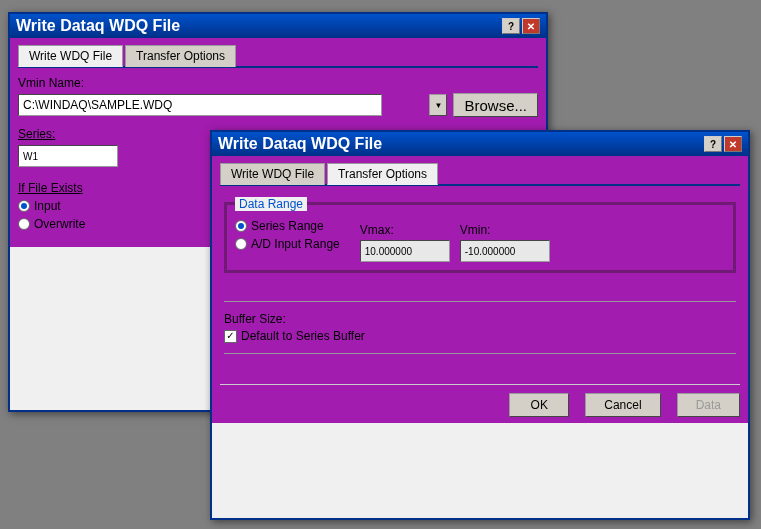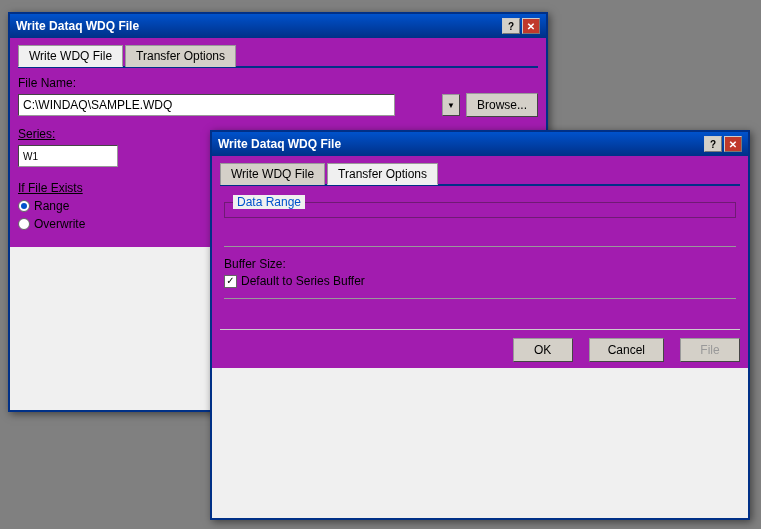--- a/index.html
+++ b/index.html
@@ -32,7 +32,7 @@
     }
 
     .window-title {
-      font-size: 12px;
+      font-size: 16px;
       font-weight: bold;
       color: white;
     }

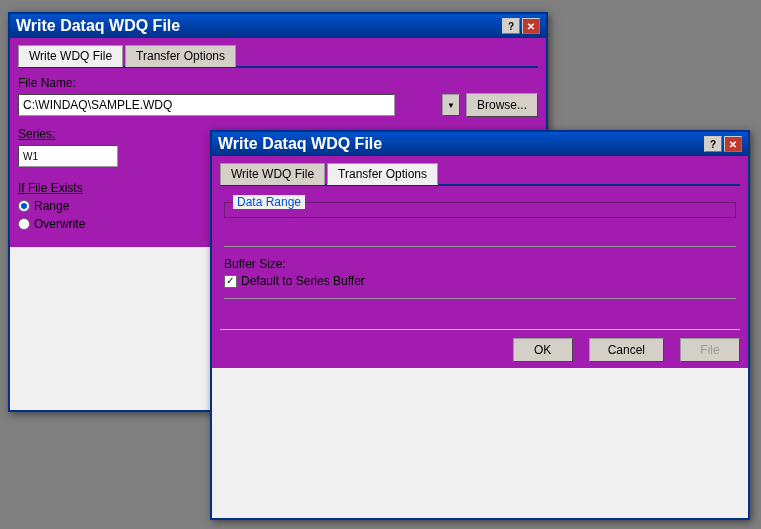--- a/index.html
+++ b/index.html
@@ -342,7 +342,7 @@
     </div>
 
     <div class="form-group">
-      <label class="form-label">File Name:</label>
+      <label class="form-label">Vmin Name:</label>
       <div class="form-row">
         <div class="combo-wrapper" style="flex:1;">
           <input type="text" class="combo-input" style="width: 100%;" value="C:\WINDAQ\SAMPLE.WDQ">

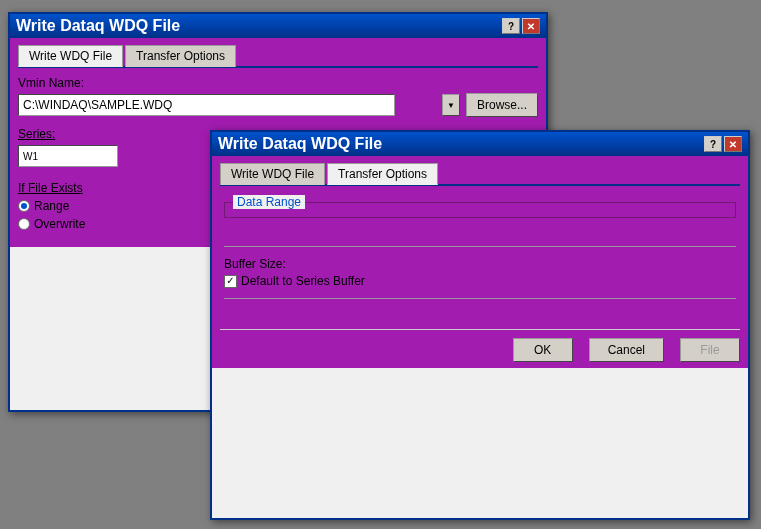--- a/index.html
+++ b/index.html
@@ -153,7 +153,7 @@
       background: #d4d0c8;
       border: 1px outset #999;
       cursor: pointer;
-      font-size: 12px;
+      font-size: 15px;
       height: 24px;
     }
 

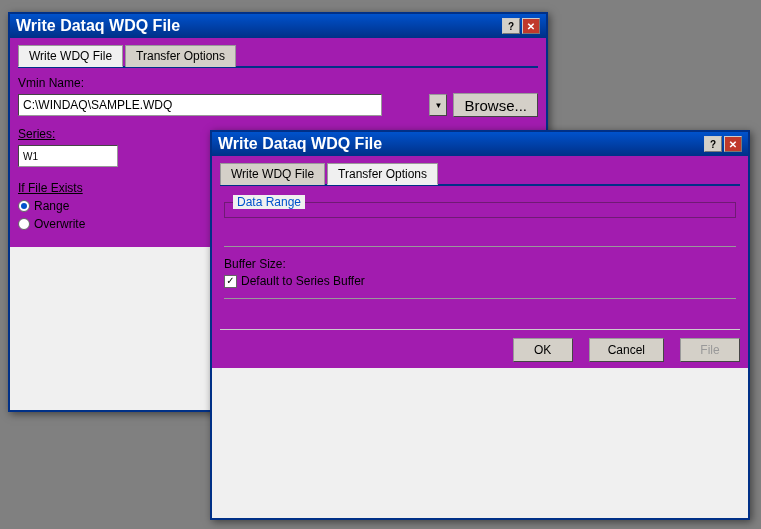--- a/index.html
+++ b/index.html
@@ -362,7 +362,7 @@
       <div class="radio-group">
         <div class="radio-item">
           <div class="radio-btn checked"></div>
-          <span>Range</span>
+          <span>Input</span>
         </div>
         <div class="radio-item">
           <div class="radio-btn"></div>

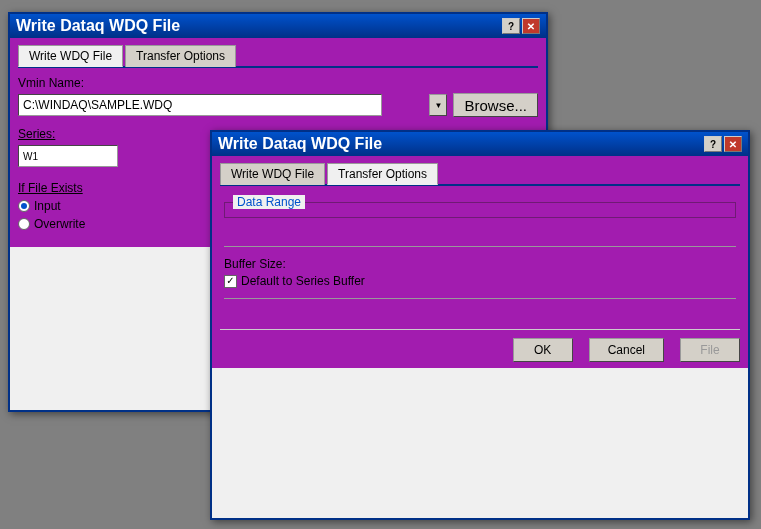--- a/index.html
+++ b/index.html
@@ -193,7 +193,8 @@
 
     
     .groupbox {
-      border: 1px solid #701a75;
+      border: 3px solid #701a75;
+      padding: 8px;
       padding-top: 14px;
       position: relative;
       margin-bottom: 28px;

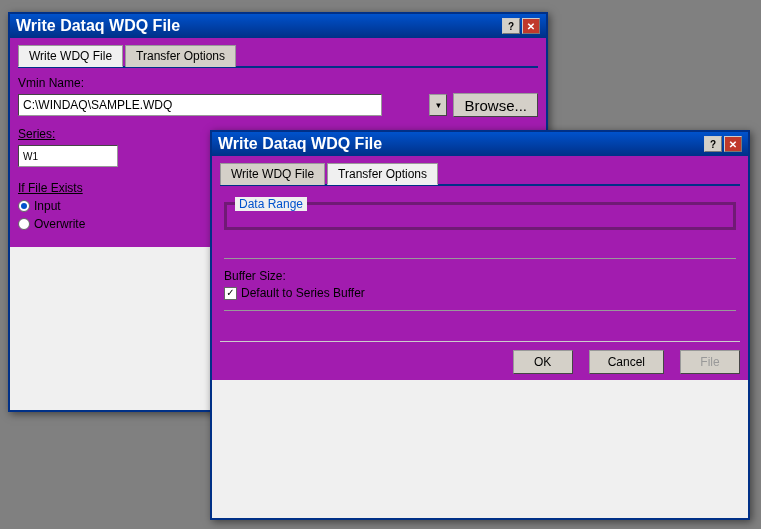--- a/index.html
+++ b/index.html
@@ -392,6 +392,29 @@
 
       <div class="groupbox">
         <span class="groupbox-legend">Data Range</span>
+        <div class="data-range-content">
+          <div class="radio-group">
+            <div class="radio-item">
+              <div class="radio-btn checked"></div>
+              <span>Series Range</span>
+            </div>
+            <div class="radio-item">
+              <div class="radio-btn"></div>
+              <span>A/D Input Range</span>
+            </div>
+          </div>
+
+          <div class="vmax-vmin">
+            <div class="vfield">
+              <span class="vfield-label">Vmax:</span>
+              <input type="text" class="text-input" style="width: 90px; background: rgb(232, 232, 232);" value="10.000000">
+            </div>
+            <div class="vfield">
+              <span class="vfield-label">Vmin:</span>
+              <input type="text" class="text-input" style="width: 90px; background: rgb(232, 232, 232);" value="-10.000000">
+            </div>
+          </div>
+        </div>
       </div>
 
       <hr class="separator">

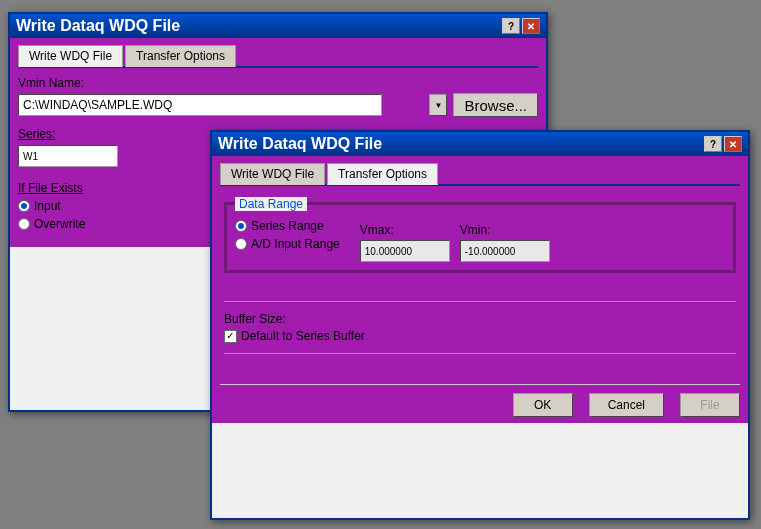--- a/index.html
+++ b/index.html
@@ -435,7 +435,7 @@
     <div class="dialog-buttons">
       <button class="dialog-btn">OK</button>
       <button class="dialog-btn">Cancel</button>
-      <button class="dialog-btn disabled">File</button>
+      <button class="dialog-btn disabled">Data</button>
     </div>
   </div>
 </div>

